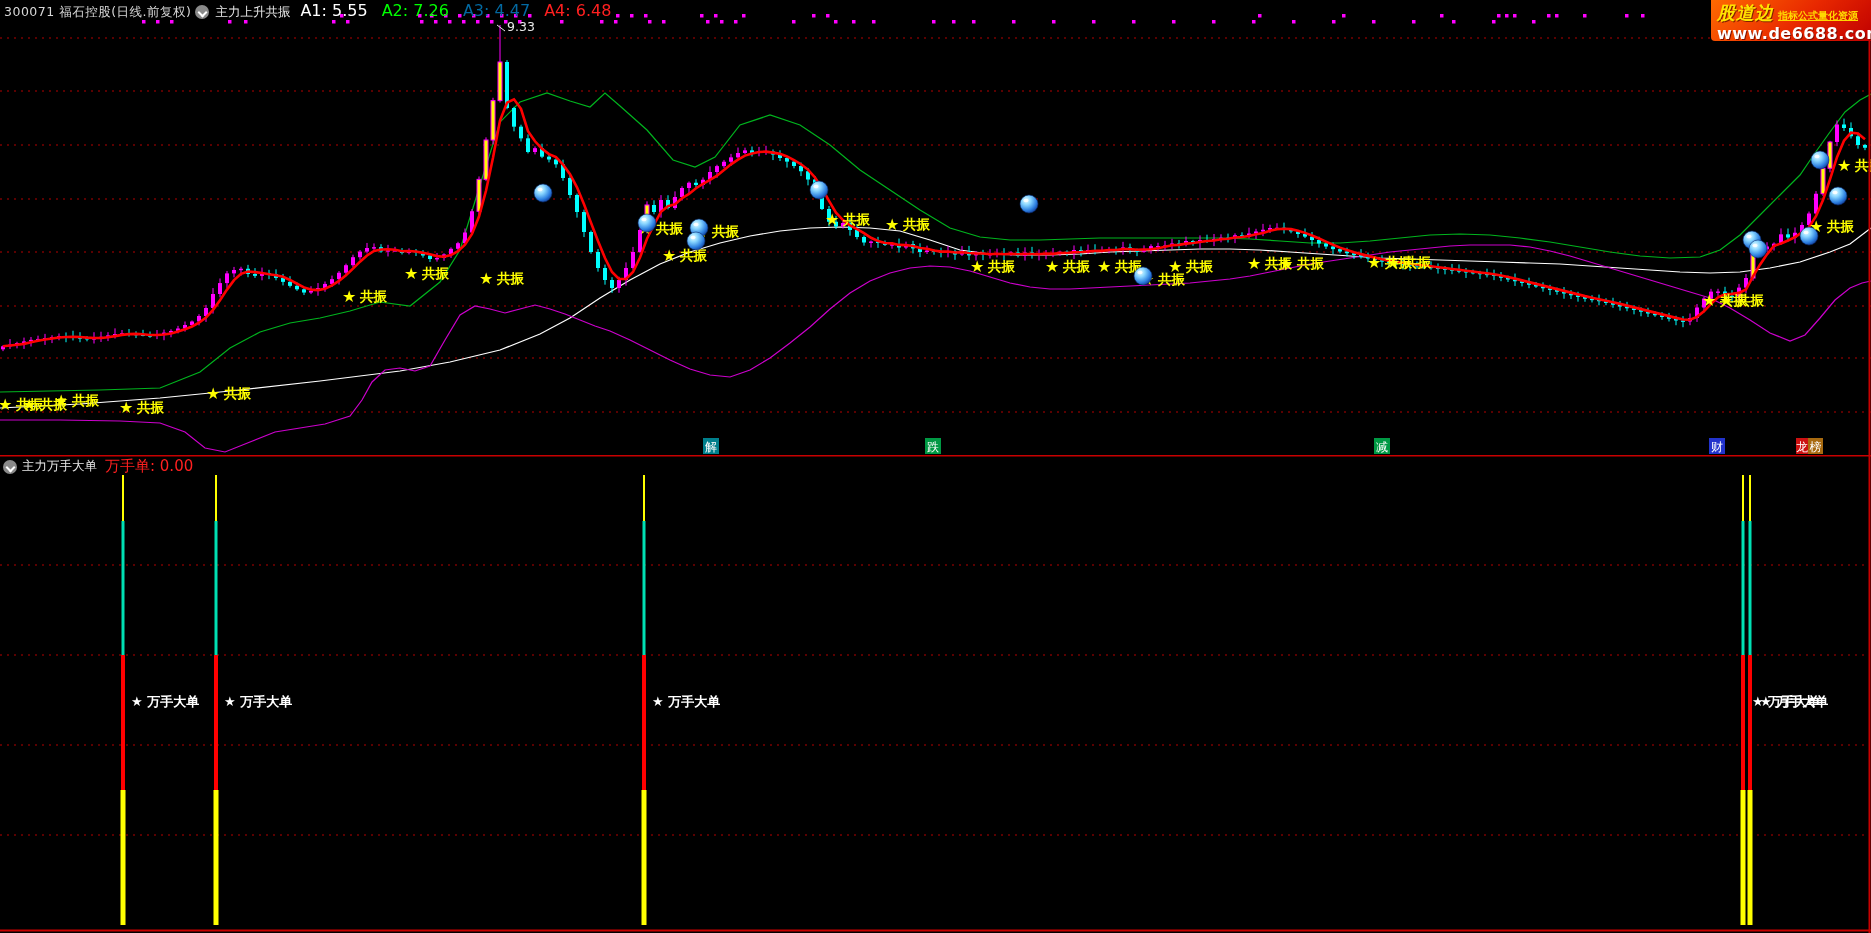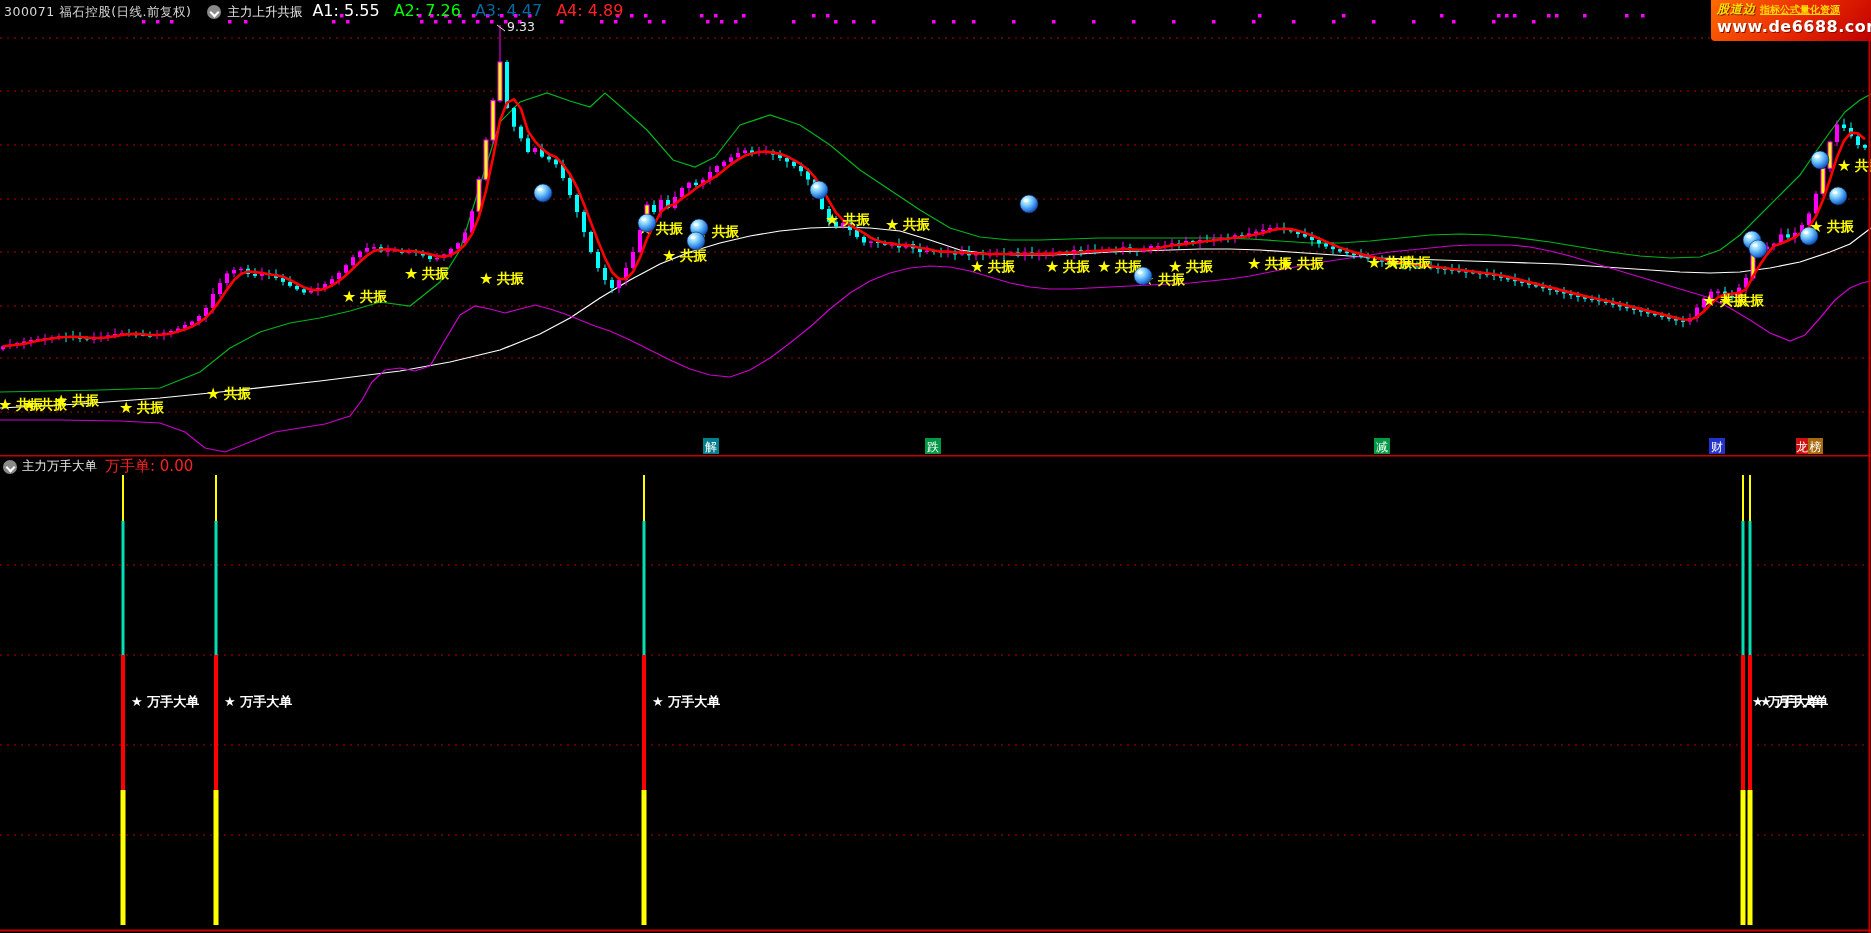--- a/index.html
+++ b/index.html
@@ -9,7 +9,7 @@
   }
   .hdr-row{position:absolute;top:2px;left:4px;display:flex;align-items:center;
     font-size:12.5px;line-height:18px;white-space:nowrap;z-index:5;color:#ddd;}
-  .hdr-stock{color:#d8d8d8;margin-right:16px;letter-spacing:.5px;}
+  .hdr-stock{color:#d8d8d8;margin-right:4px;letter-spacing:.5px;}
   .hdr-ind{color:#e8e8e8;margin:0 10px 0 6px;}
   .hdr-val{margin-right:14px;font-size:16px;}
   .coll-icon{width:14px;height:14px;border-radius:50%;background:#8a8a8a;display:inline-block;

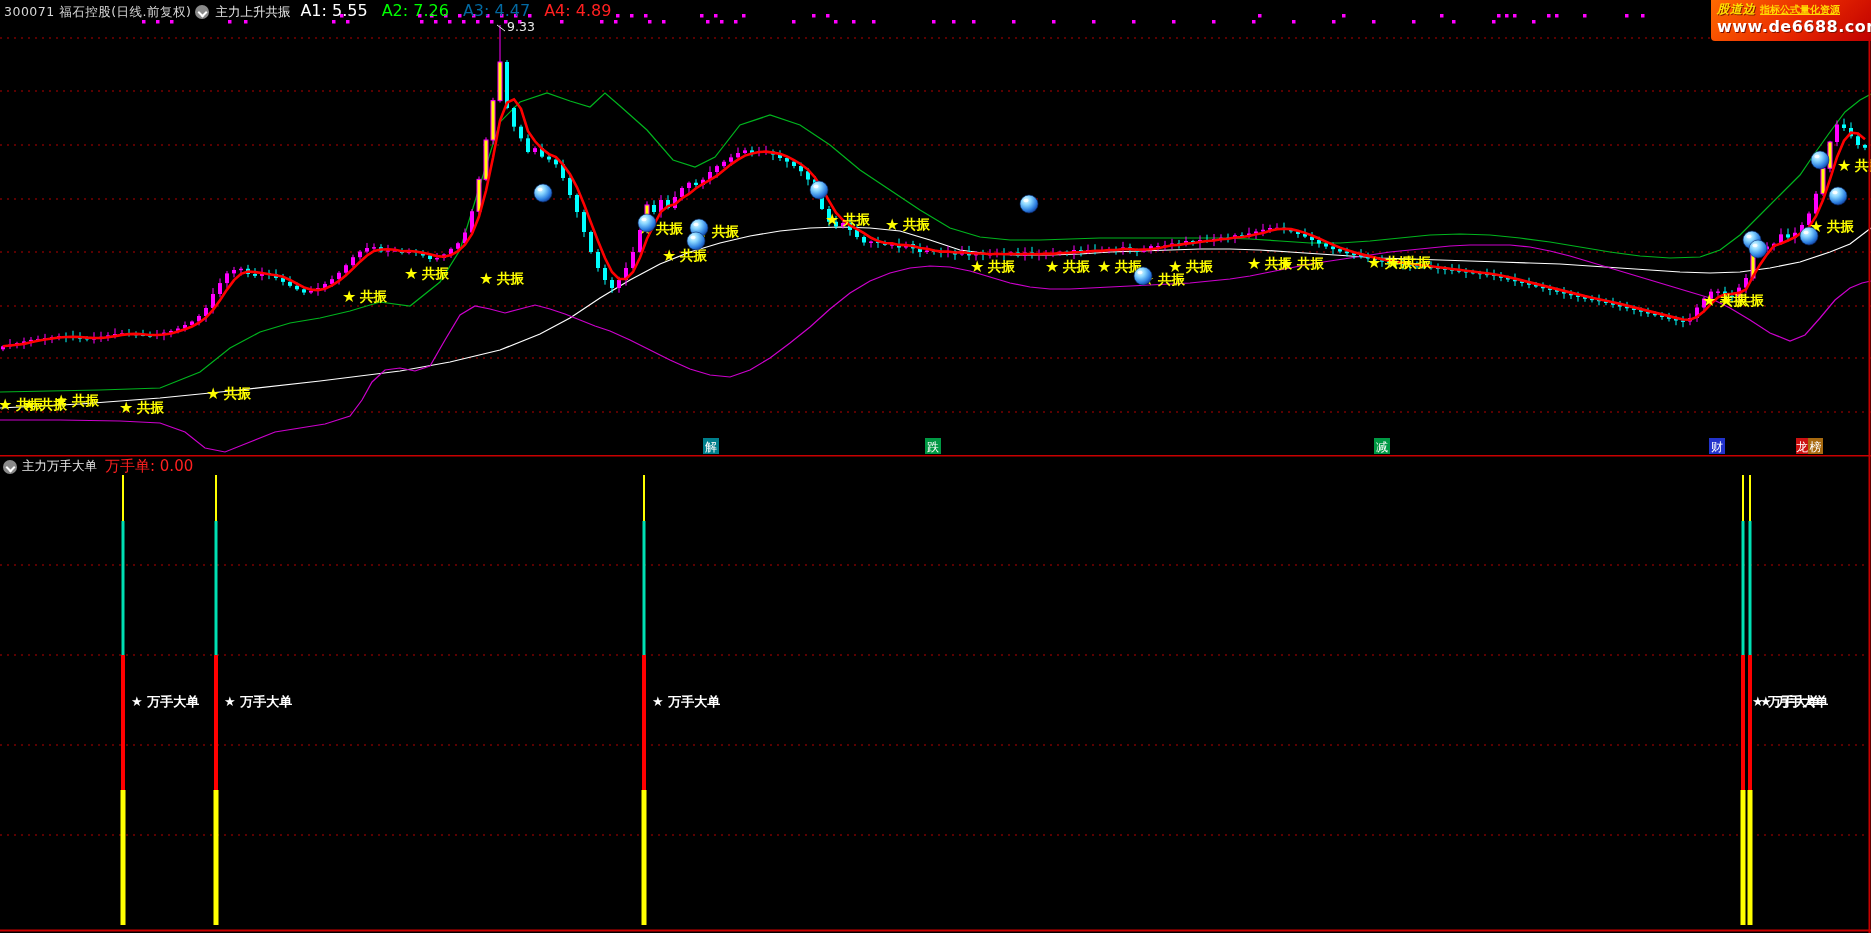--- a/index.html
+++ b/index.html
@@ -822,7 +822,7 @@
     <span class="hdr-stock">300071 福石控股(日线.前复权)</span>
     <span class="coll-icon"></span>
     <span class="hdr-ind">主力上升共振</span>
-    <span><span class="hdr-val" style="color: rgb(255, 255, 255);">A1: 5.55</span><span class="hdr-val" style="color: rgb(0, 255, 0);">A2: 7.26</span><span class="hdr-val" style="color: #0369a1;">A3: 4.47</span><span class="hdr-val" style="color: rgb(255, 32, 32);">A4: 4.89</span></span>
+    <span><span class="hdr-val" style="color: rgb(255, 255, 255);">A1: 5.55</span><span class="hdr-val" style="color: rgb(0, 255, 0);">A2: 7.26</span><span class="hdr-val" style="color: #0369a1;">A3: 4.47</span><span class="hdr-val" style="color: rgb(255, 32, 32);">A4: 6.48</span></span>
   </div>
 
   <div id="sub-hdr">

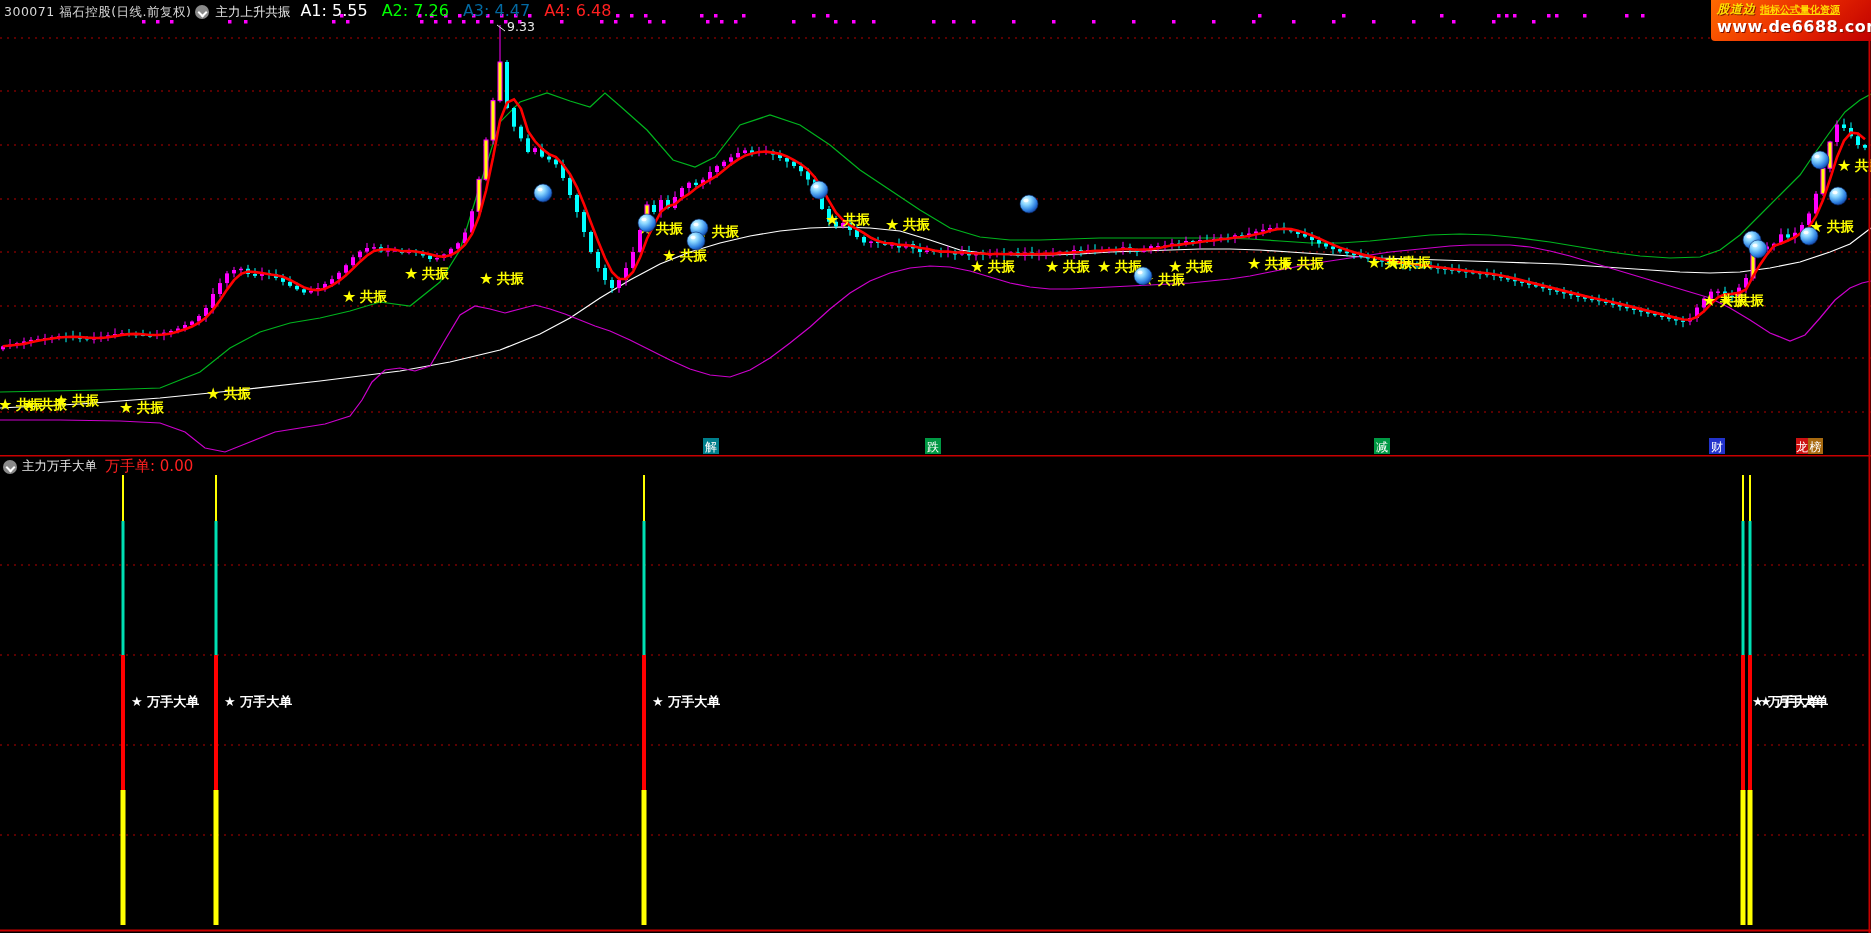--- a/index.html
+++ b/index.html
@@ -27,7 +27,7 @@
     background:linear-gradient(135deg,#ff6a00 0%,#e82800 55%,#c00000 100%);
     border-bottom-left-radius:4px;padding:1px 4px 0 6px;box-sizing:border-box;}
   #logo .l1{display:flex;align-items:baseline;}
-  #logo .l1 .brand{font-size:12px;font-weight:bold;font-style:italic;
+  #logo .l1 .brand{font-size:18px;font-weight:bold;font-style:italic;
     text-shadow:1px 1px 0 #802000;letter-spacing:1px;}
   #logo .l1 .slogan{font-size:10px;margin-left:4px;font-weight:bold;}
   #logo .l2{font-size:16px;font-weight:bold;color:#fff;line-height:17px;letter-spacing:.5px;

